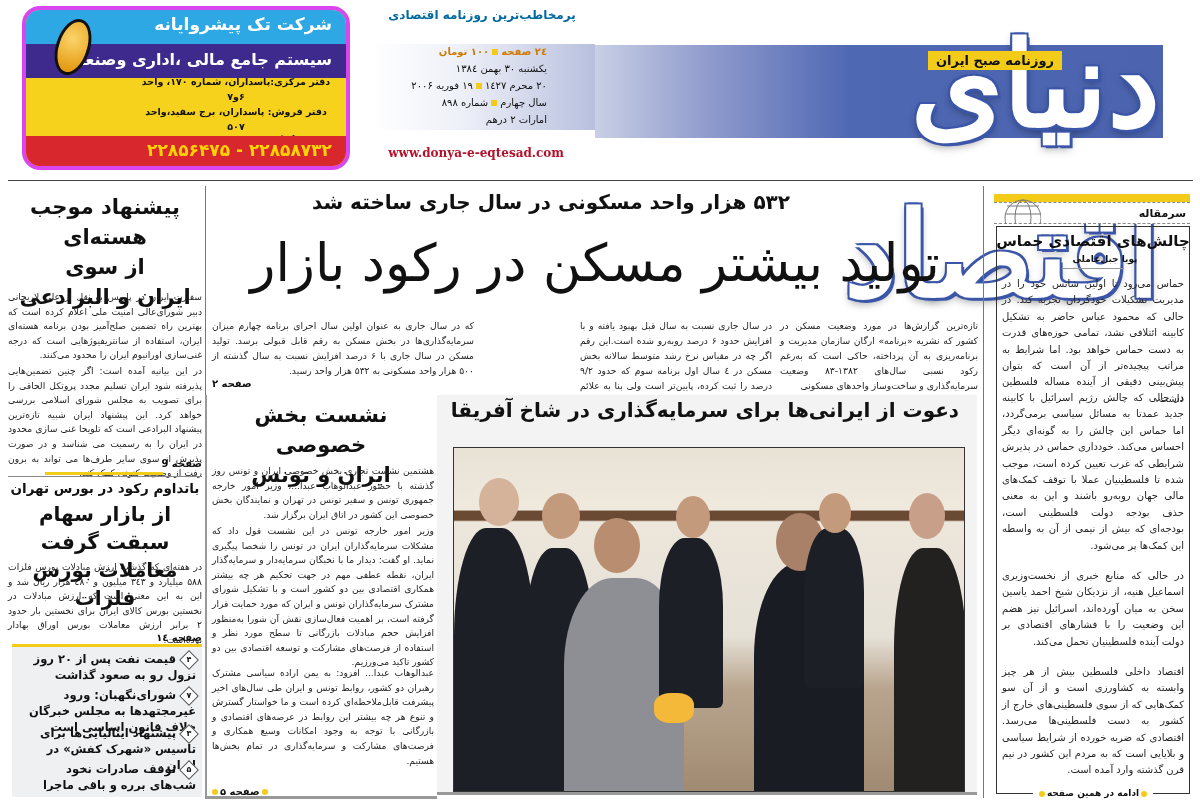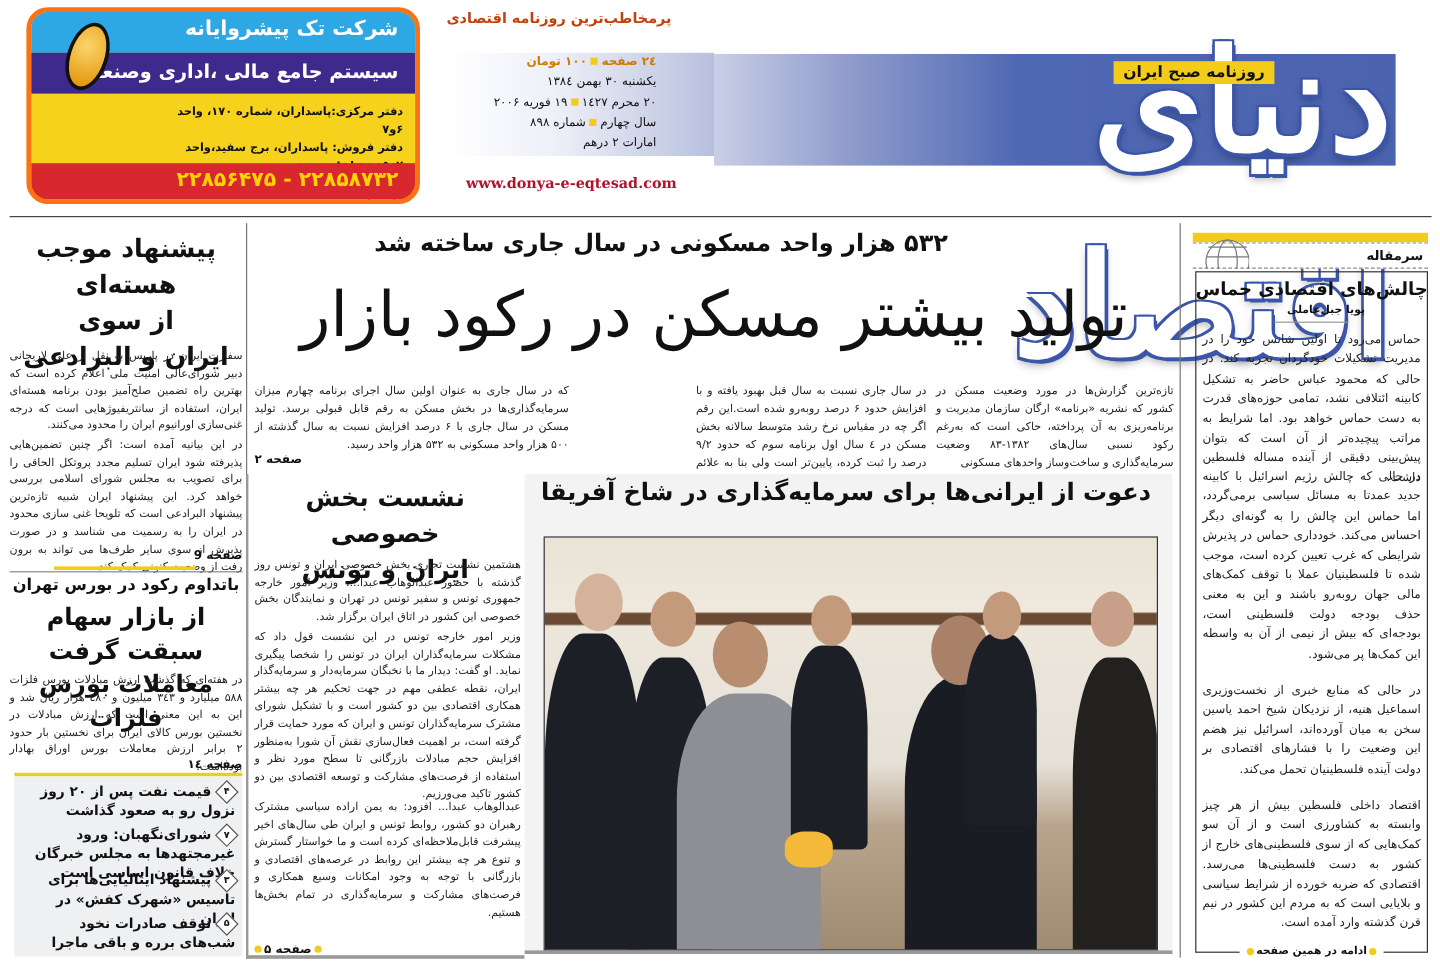--- a/index.html
+++ b/index.html
@@ -21,7 +21,7 @@
 #website{left:372px;top:146px;width:220px;font-family:"DejaVu Serif",serif;font-size:12px;color:#b3122b;font-weight:bold;direction:ltr;text-align:right;padding-right:28px}
 
 
-#ad{left:22px;top:6px;width:328px;height:164px;border:4px solid #f97316;border-radius:18px;overflow:hidden;background:#f6d21c}
+#ad{left:22px;top:6px;width:328px;height:164px;border:4px solid #d946ef;border-radius:18px;overflow:hidden;background:#f6d21c}
 #ad .row1{position:absolute;left:0;top:0;width:100%;height:34px;background:#2ea8e4;color:#fff;font-weight:bold;font-size:17px;direction:rtl;text-align:right;padding:4px 14px 0 0}
 #ad .row2{position:absolute;left:0;top:34px;width:100%;height:34px;background:#3e2a8c;color:#fff;font-weight:bold;font-size:16px;direction:rtl;text-align:right;padding:6px 14px 0 0}
 #ad .addr{position:absolute;right:10px;top:76px;width:200px;font-size:9.5px;font-weight:bold;color:#111;direction:rtl;text-align:right;line-height:15px}

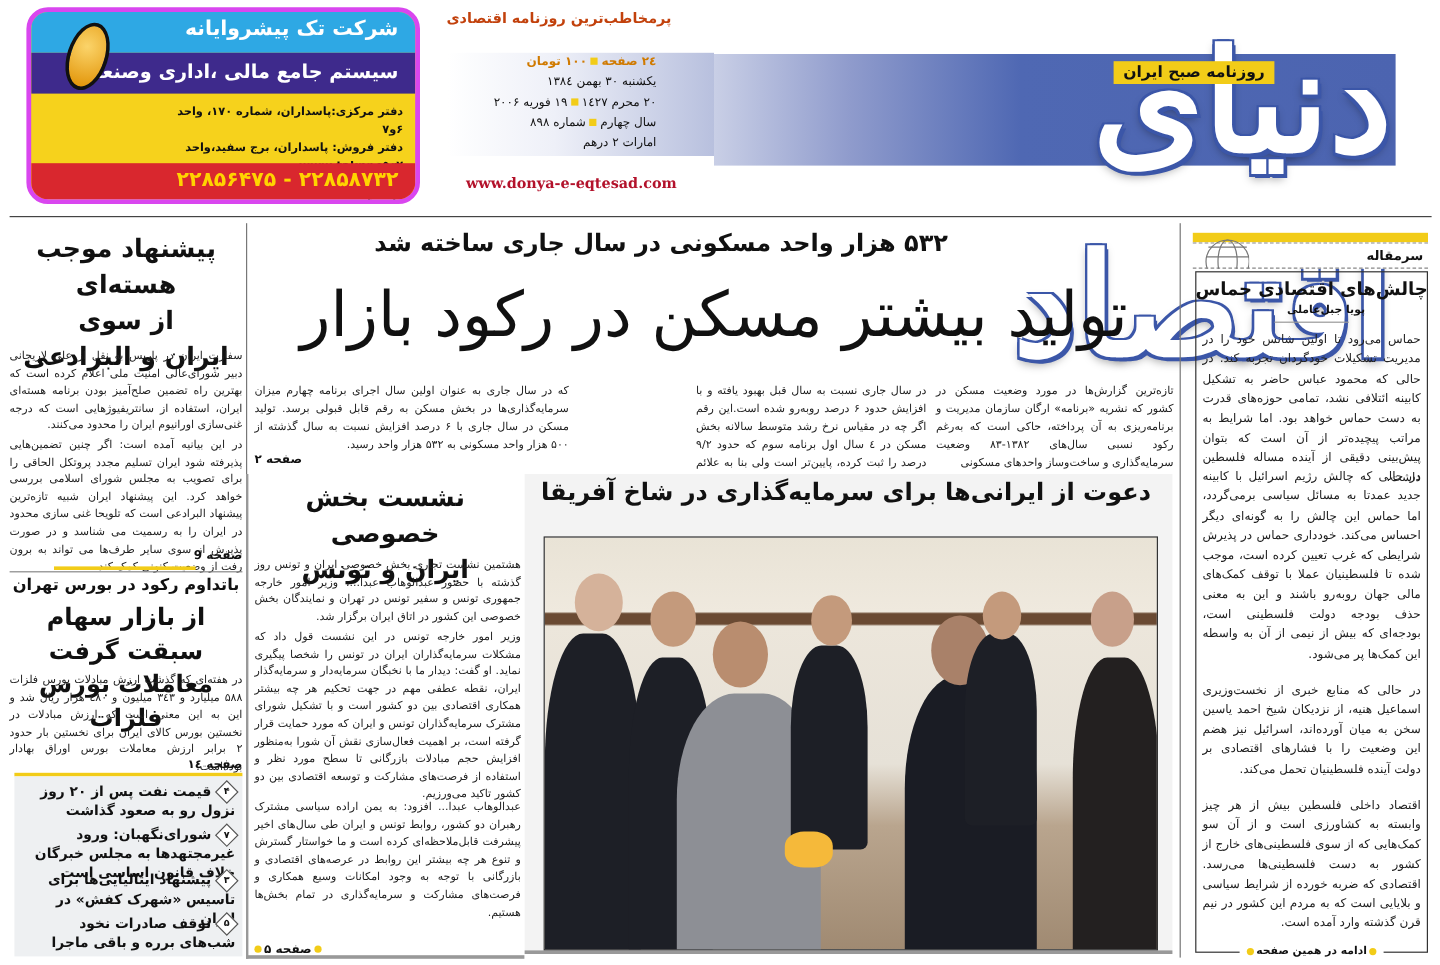--- a/index.html
+++ b/index.html
@@ -14,7 +14,7 @@
 #tagline-badge{left:928px;top:51px;background:#f2cc18;color:#111;font-size:13px;font-weight:bold;padding:2px 8px;direction:rtl}
 
 #issue-block{left:373px;top:44px;width:222px;height:86px;background:linear-gradient(90deg,#ffffff 0%,#eef0f8 40%,#b8c0de 100%)}
-#slogan{left:372px;top:8px;width:220px;font-size:12px;font-weight:bold;color:#c2410c;direction:rtl;text-align:left}
+#slogan{left:372px;top:8px;width:220px;font-size:12px;font-weight:bold;color:#0369a1;direction:rtl;text-align:center}
 .issue-line{position:absolute;right:48px;font-size:10px;color:#111;direction:rtl;text-align:center;white-space:nowrap}
 .issue-line .hl{color:#d07a00;font-weight:bold}
 .sq{display:inline-block;width:6px;height:6px;background:#f2cc18;margin:0 3px;vertical-align:middle}

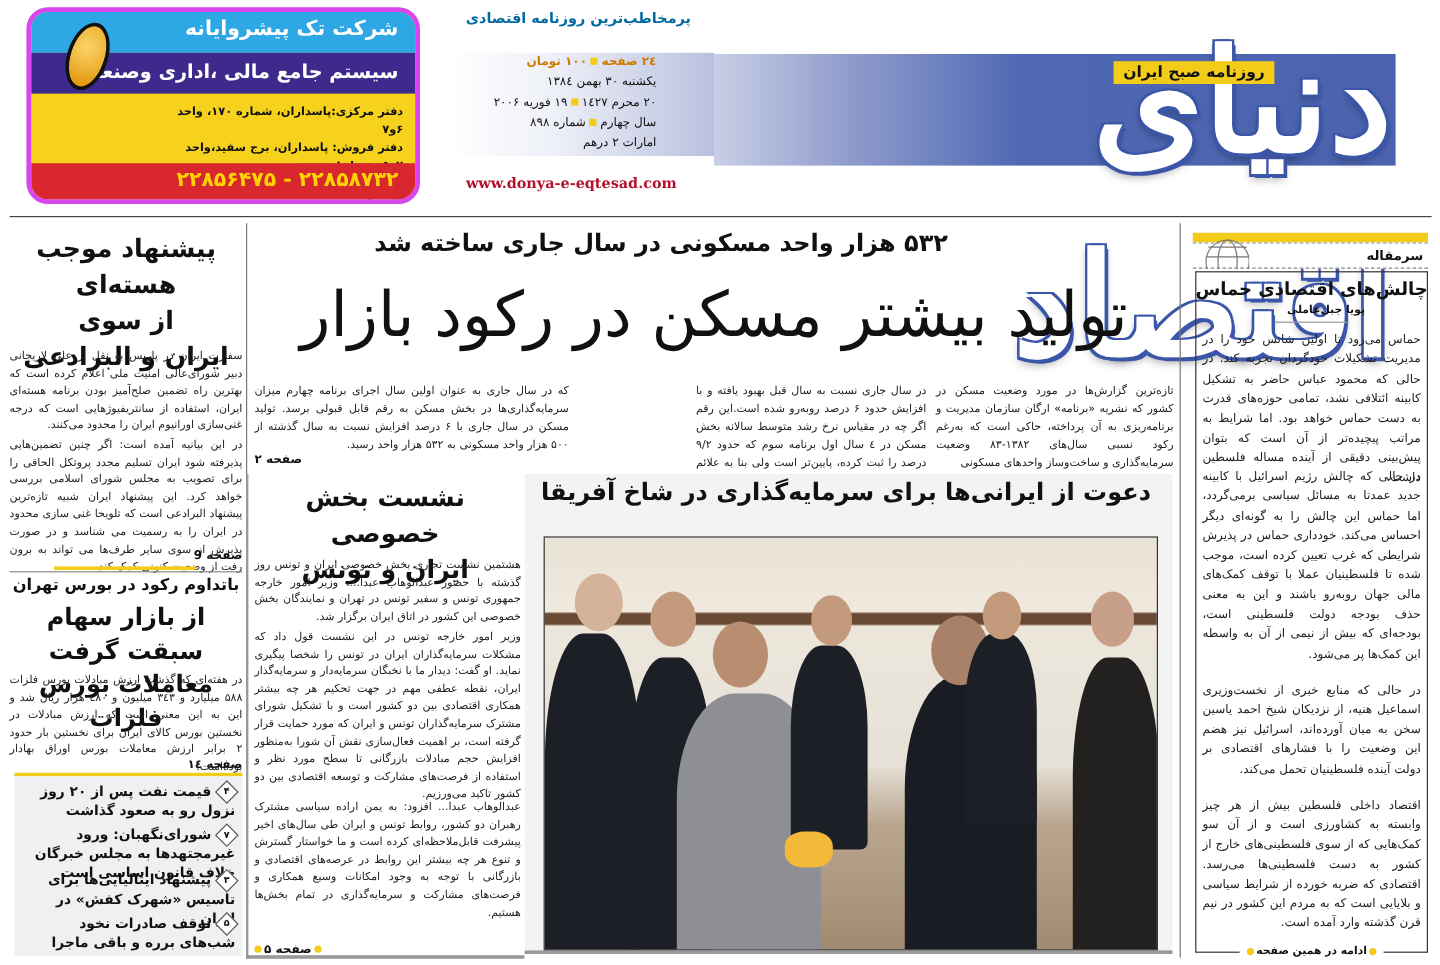--- a/index.html
+++ b/index.html
@@ -24,7 +24,7 @@
 #ad{left:22px;top:6px;width:328px;height:164px;border:4px solid #d946ef;border-radius:18px;overflow:hidden;background:#f6d21c}
 #ad .row1{position:absolute;left:0;top:0;width:100%;height:34px;background:#2ea8e4;color:#fff;font-weight:bold;font-size:17px;direction:rtl;text-align:right;padding:4px 14px 0 0}
 #ad .row2{position:absolute;left:0;top:34px;width:100%;height:34px;background:#3e2a8c;color:#fff;font-weight:bold;font-size:16px;direction:rtl;text-align:right;padding:6px 14px 0 0}
-#ad .addr{position:absolute;right:10px;top:76px;width:200px;font-size:9.5px;font-weight:bold;color:#111;direction:rtl;text-align:right;line-height:15px}
+#ad .addr{position:absolute;right:10px;top:64px;width:200px;font-size:9.5px;font-weight:bold;color:#111;direction:rtl;text-align:center;line-height:15px}
 #ad .url{position:absolute;right:10px;top:124px;font-size:10px;font-weight:bold;color:#111}
 #ad .phone{position:absolute;left:0;bottom:0;width:100%;height:30px;background:#d9272e;color:#ffd400;font-weight:bold;font-size:17px;direction:rtl;text-align:right;padding:4px 14px 0 0;letter-spacing:1px}
 #ad-logo-o{left:30px;top:8px;width:34px;height:58px;border-radius:50%;background:radial-gradient(circle at 40% 35%,#fbd46a,#e08f00);border:3px solid #111;transform:rotate(18deg)}

